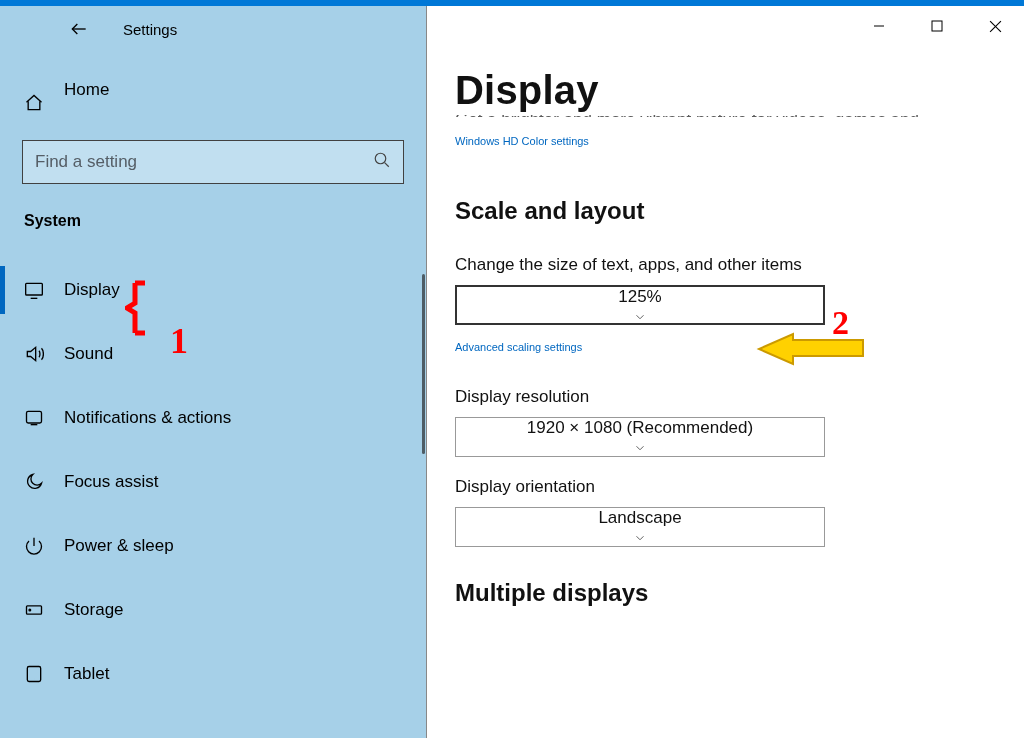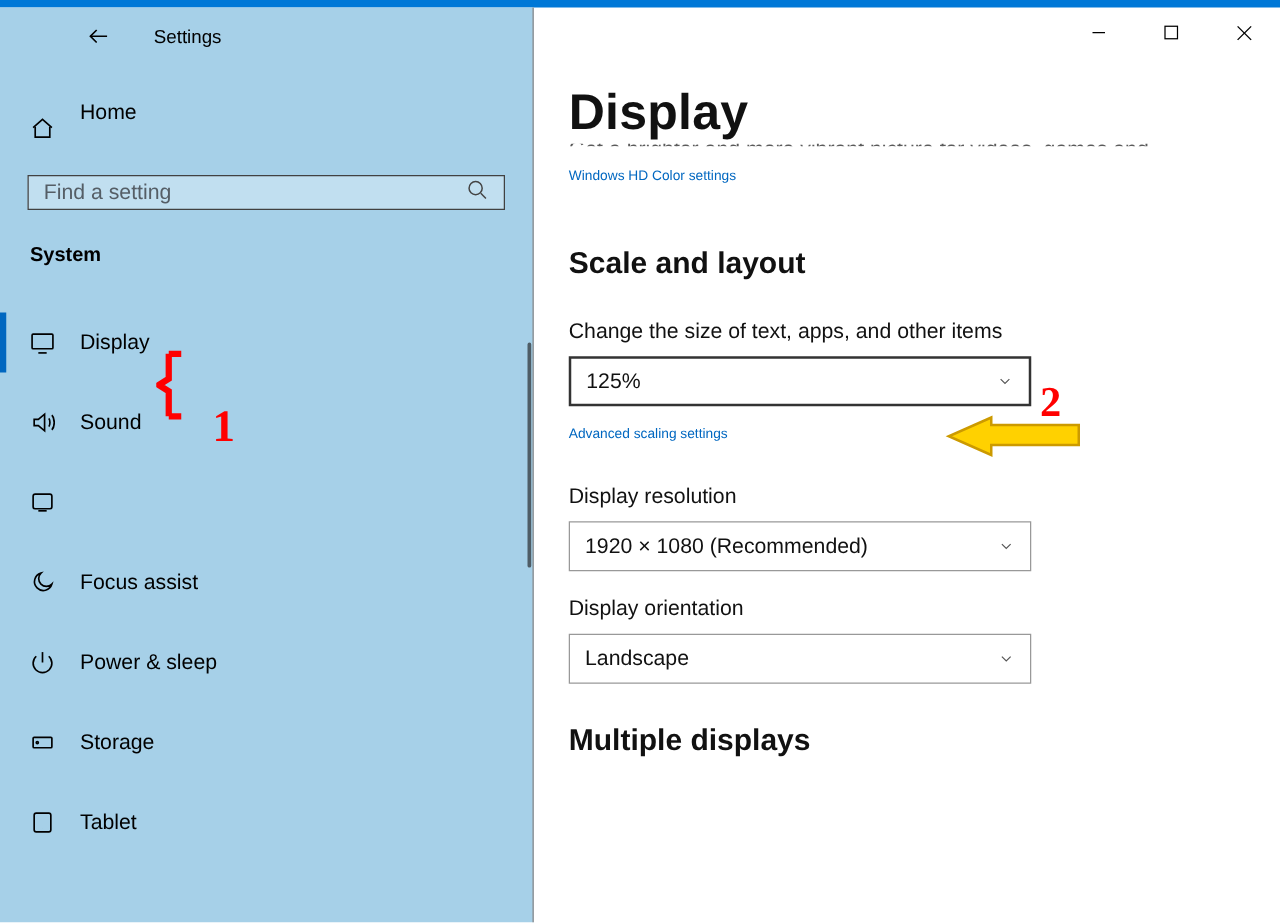--- a/index.html
+++ b/index.html
@@ -76,7 +76,7 @@
     .search-wrap { padding: 0 22px; margin-top: 14px; }
     .search {
       width: 100%;
-      height: 28px;
+      height: 44px;
       border: 1.5px solid #414141;
       background: #c1dff0;
       display: flex;

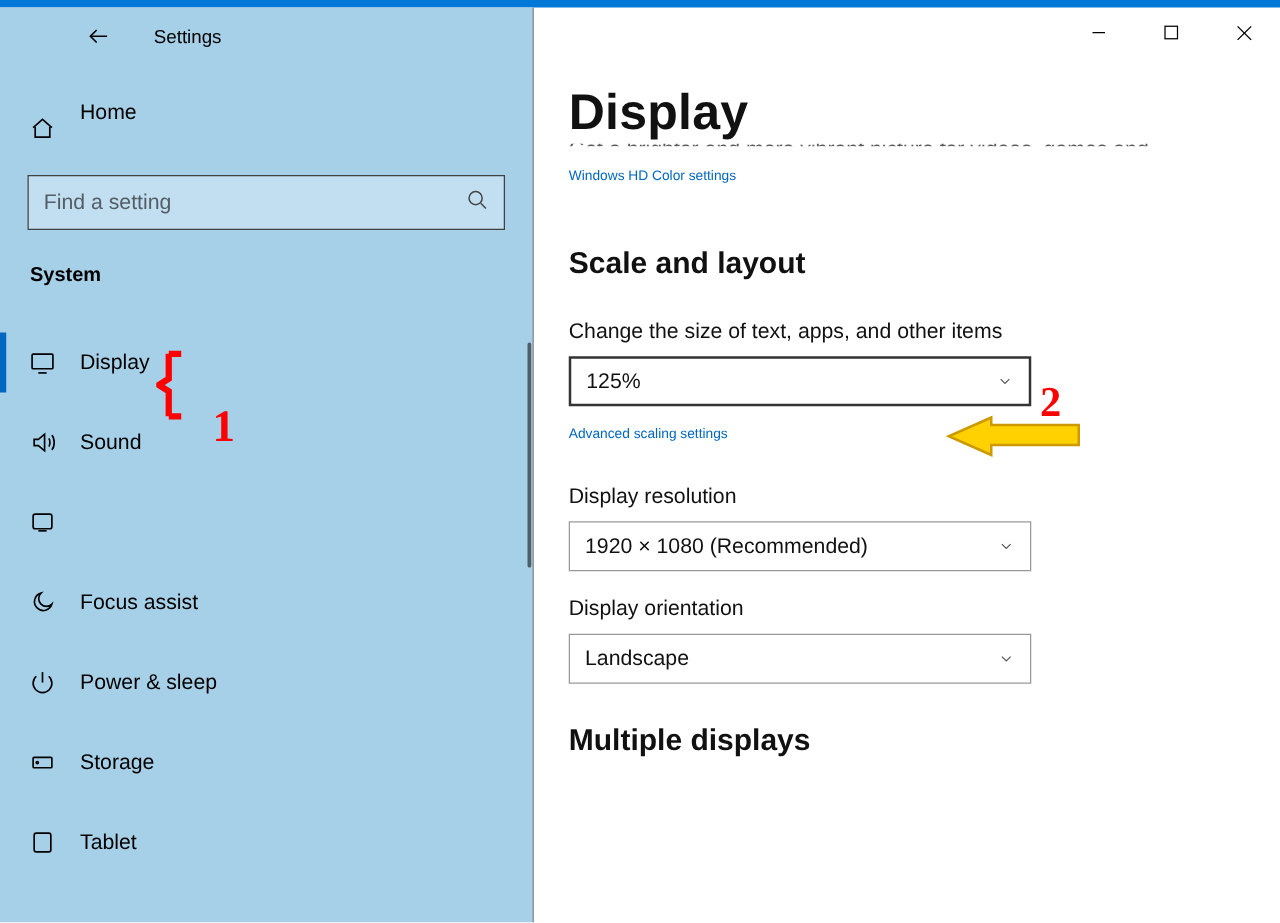--- a/index.html
+++ b/index.html
@@ -198,6 +198,7 @@
       justify-content: space-between;
       cursor: default;
       background: #fff;
+      flex-direction: column;
     }
     .combo.thin { border: 1px solid #999; }
     .chev { color: #555; transform: translateY(2px); }

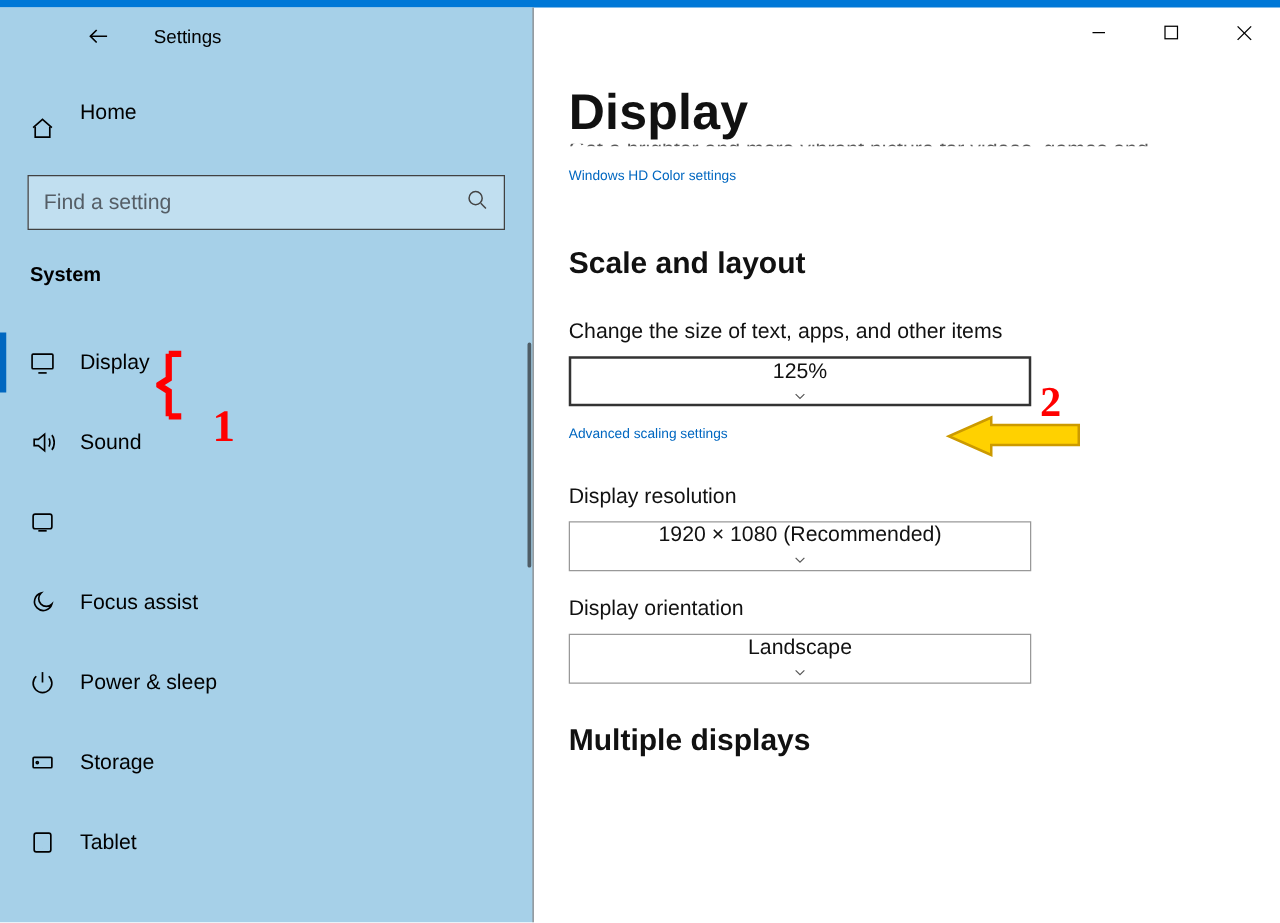--- a/index.html
+++ b/index.html
@@ -319,6 +319,7 @@
               <path d="M8 20h8"></path>
             </svg>
         </span>
+        <span>Notifications &amp; actions</span>
       </div>
 
       <div class="nav-item">

